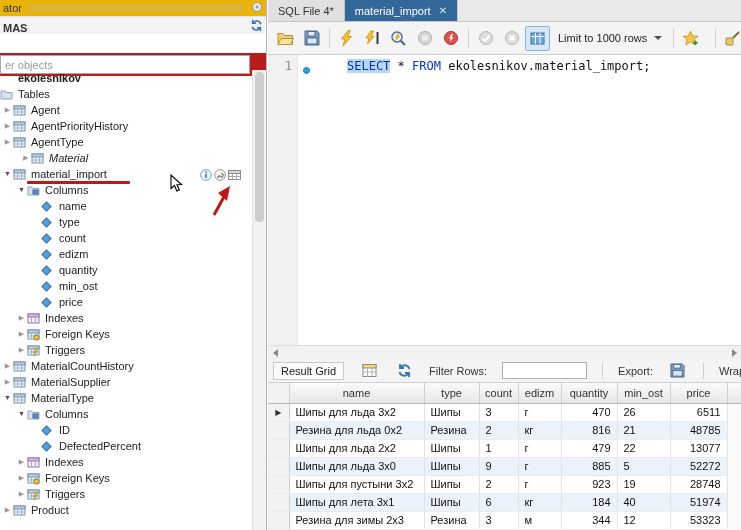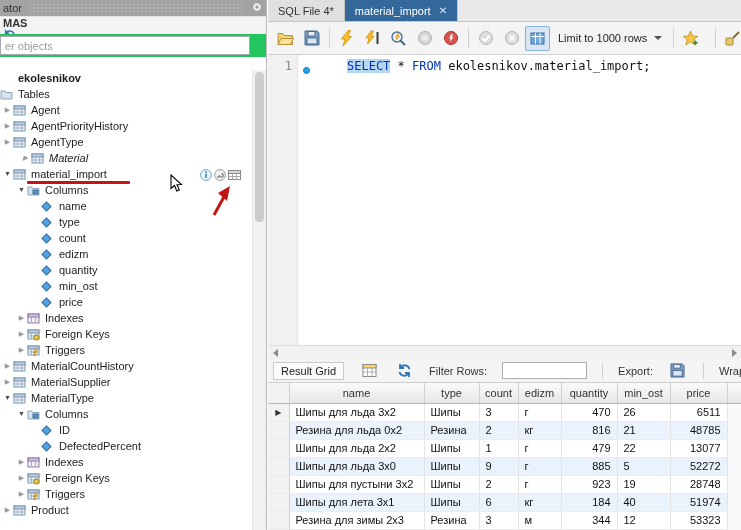--- a/index.html
+++ b/index.html
@@ -8,7 +8,7 @@
 
   
   .sidebar { position: absolute; left: 0; top: 0; width: 267px; height: 530px; background: #fff; border-right: 1px solid #b5b5b5; }
-  .panel-header { height: 17px; background: #a3a3a3; border-bottom: 1px solid #e2e2e2; display: flex; align-items: center; padding: 0 3px; color: #333; }
+  .panel-header { height: 17px; background: #eab308; border-bottom: 1px solid #e2e2e2; display: flex; align-items: center; padding: 0 3px; color: #333; }
   .grip { flex: 1; height: 8px; margin: 0 6px; background-image: radial-gradient(#b4b4b4 1px, transparent 1.2px); background-size: 4px 4px; background-position: 0 2px; }
   .schemas-header { height: 17px; background: #f3f3f3; display: flex; align-items: flex-start; padding: 0 3px; font-weight: bold; color: #333; flex-direction: column; }
   .schemas-header .sp { flex: 1; }

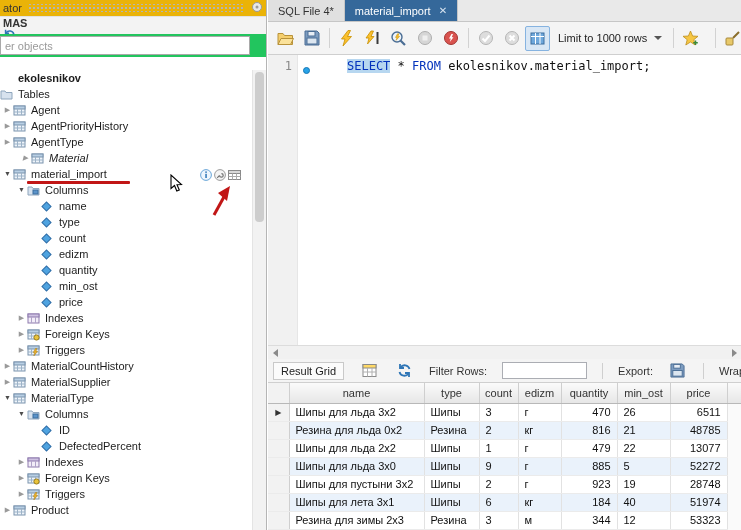--- a/index.html
+++ b/index.html
@@ -10,7 +10,7 @@
   .sidebar { position: absolute; left: 0; top: 0; width: 267px; height: 530px; background: #fff; border-right: 1px solid #b5b5b5; }
   .panel-header { height: 17px; background: #eab308; border-bottom: 1px solid #e2e2e2; display: flex; align-items: center; padding: 0 3px; color: #333; }
   .grip { flex: 1; height: 8px; margin: 0 6px; background-image: radial-gradient(#b4b4b4 1px, transparent 1.2px); background-size: 4px 4px; background-position: 0 2px; }
-  .schemas-header { height: 17px; background: #f3f3f3; display: flex; align-items: flex-start; padding: 0 3px; font-weight: bold; color: #333; flex-direction: column; }
+  .schemas-header { height: 17px; background: #f3f3f3; display: flex; align-items: flex-end; padding: 0 3px; font-weight: bold; color: #333; }
   .schemas-header .sp { flex: 1; }
   .filter-row { padding: 2px 0 2px 0; background: #22c55e; }
   .filter-row input { width: 250px; height: 19px; border: 1px solid #a9a9a9; font-family: "Liberation Sans", sans-serif; font-size: 11px; padding: 0 4px; color: #333; }

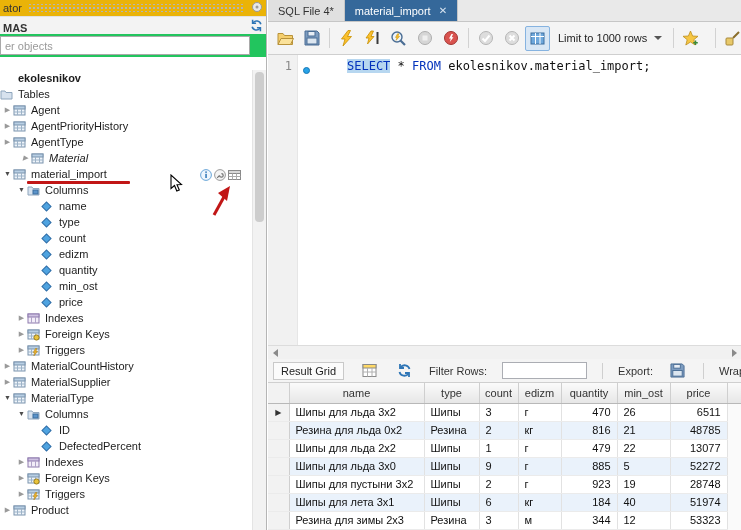--- a/index.html
+++ b/index.html
@@ -12,7 +12,7 @@
   .grip { flex: 1; height: 8px; margin: 0 6px; background-image: radial-gradient(#b4b4b4 1px, transparent 1.2px); background-size: 4px 4px; background-position: 0 2px; }
   .schemas-header { height: 17px; background: #f3f3f3; display: flex; align-items: flex-end; padding: 0 3px; font-weight: bold; color: #333; }
   .schemas-header .sp { flex: 1; }
-  .filter-row { padding: 2px 0 2px 0; background: #22c55e; }
+  .filter-row { padding: 2px 0 2px 0; background: #b91c1c; margin-top: 19px; }
   .filter-row input { width: 250px; height: 19px; border: 1px solid #a9a9a9; font-family: "Liberation Sans", sans-serif; font-size: 11px; padding: 0 4px; color: #333; }
   .filter-row input::placeholder { color: #9a9a9a; }
   .tree { position: absolute; top: 70px; left: 0; right: 14px; bottom: 0; overflow: hidden; }

